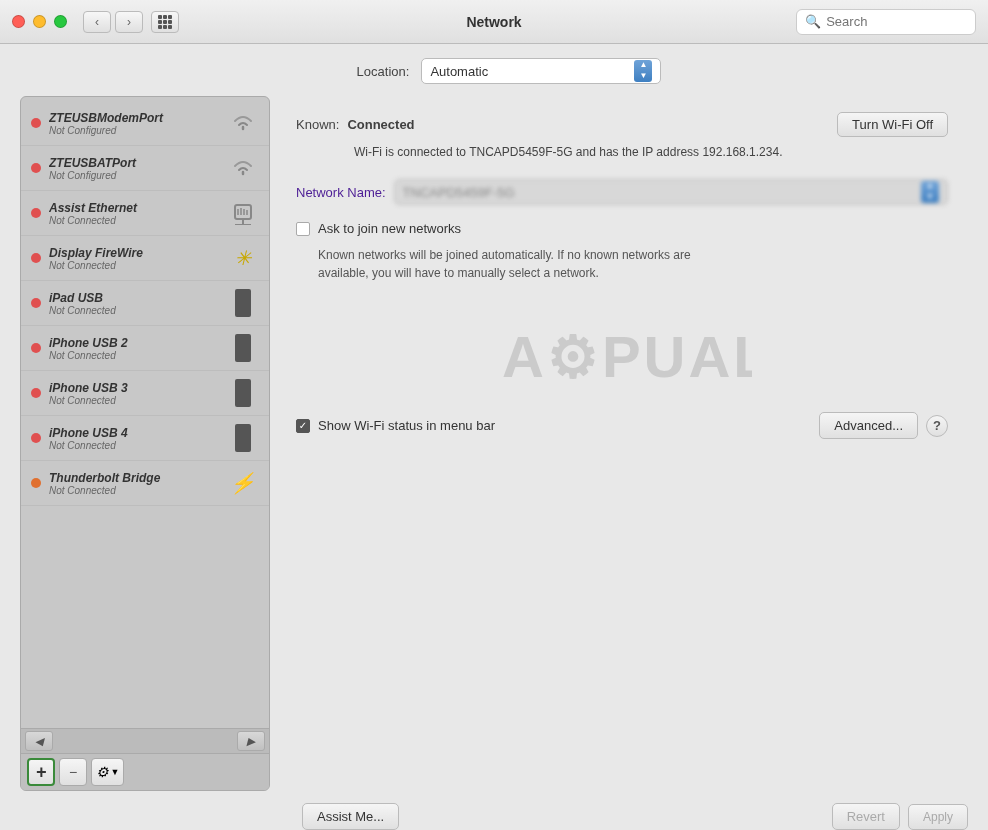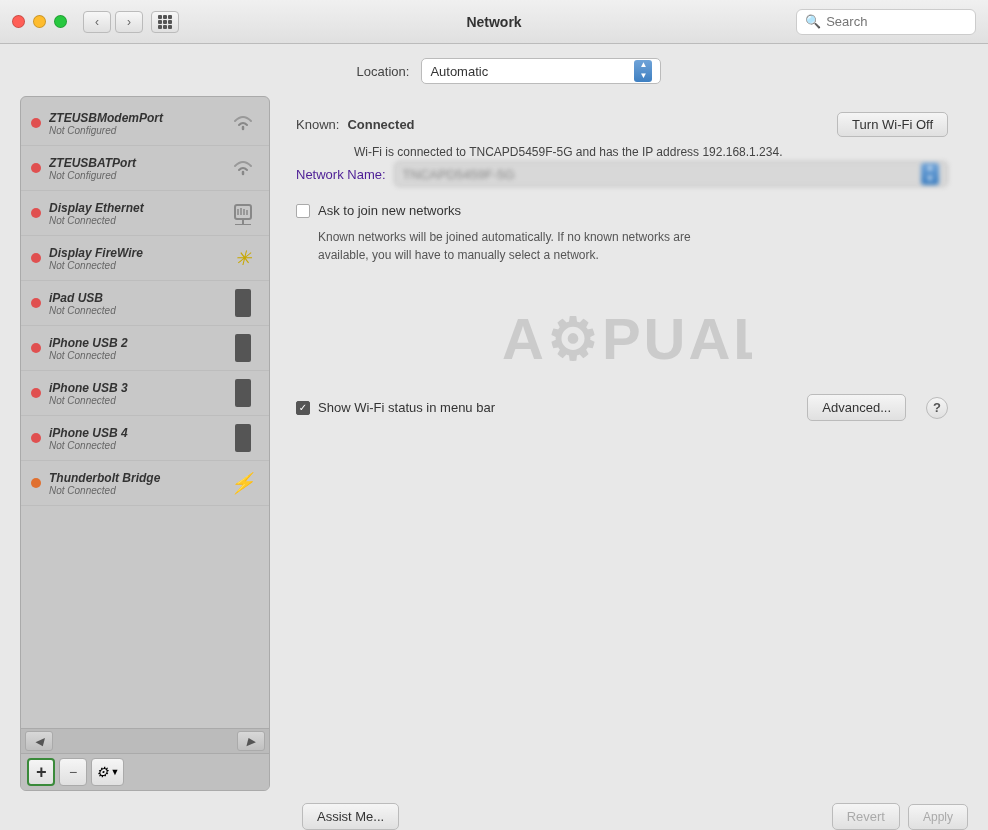--- a/index.html
+++ b/index.html
@@ -320,6 +320,7 @@
     .status-description {
       font-size: 12px;
       color: #444;
+      margin-bottom: 18px;
       margin-left: 58px;
       line-height: 1.5;
     }

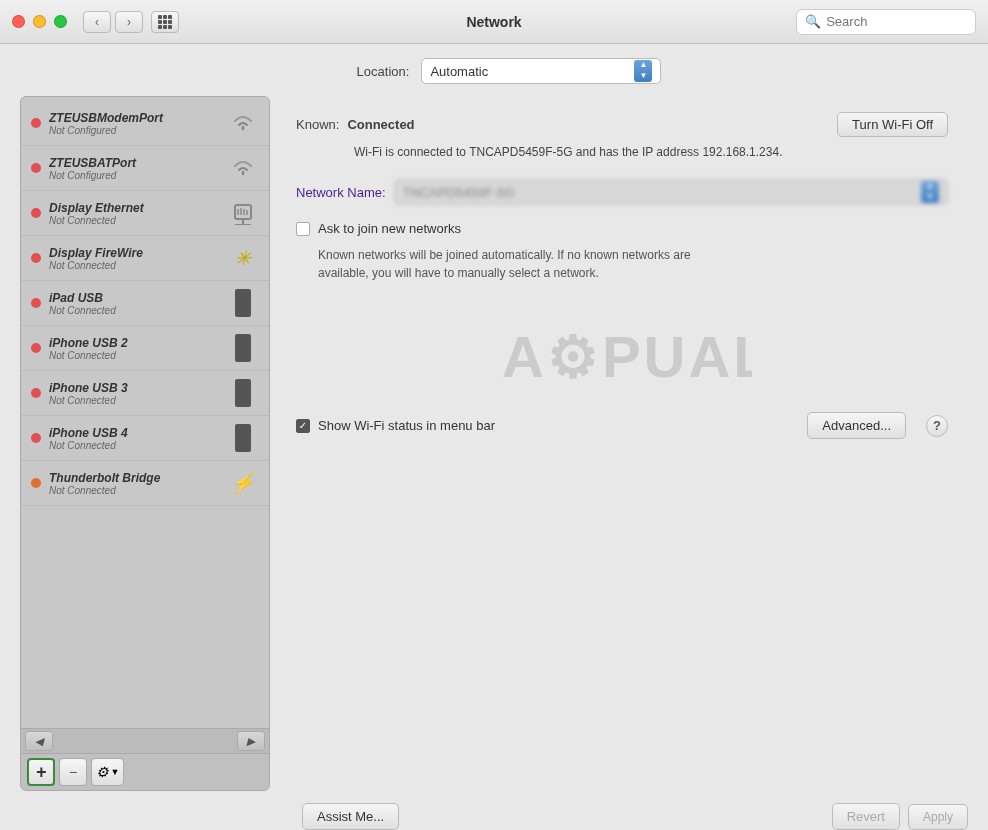--- a/index.html
+++ b/index.html
@@ -573,7 +573,7 @@
         <div class="sidebar-item">
           <div class="status-dot dot-red"></div>
           <div class="item-info">
-            <div class="item-name">Display Ethernet</div>
+            <div class="item-name">Assist Ethernet</div>
             <div class="item-status">Not Connected</div>
           </div>
           <div class="item-icon">

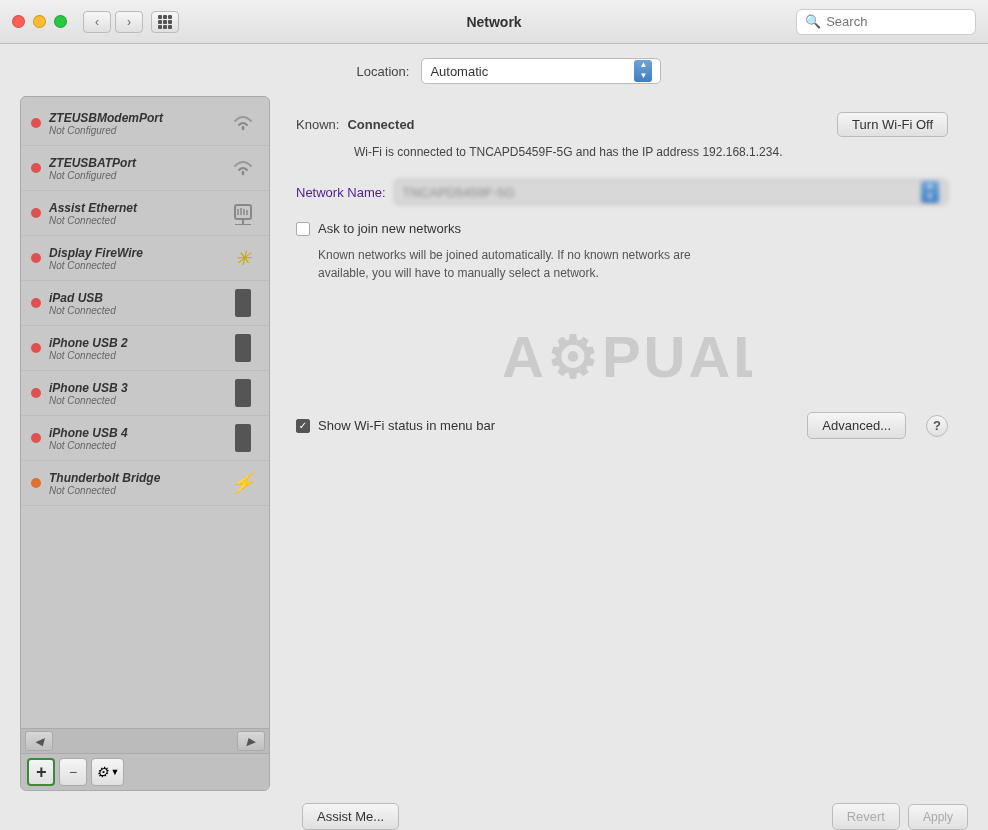--- a/index.html
+++ b/index.html
@@ -715,7 +715,7 @@
       <div class="show-wifi-row">
         <div class="checkbox-checked">✓</div>
         <span class="checkbox-label">Show Wi-Fi status in menu bar</span>
-        <div style="margin-left:auto; display:flex; gap:20px; align-items:center;">
+        <div style="margin-left:auto; display:flex; gap:8px; align-items:center;">
           <button class="advanced-btn">Advanced...</button>
           <button class="help-btn">?</button>
         </div>

